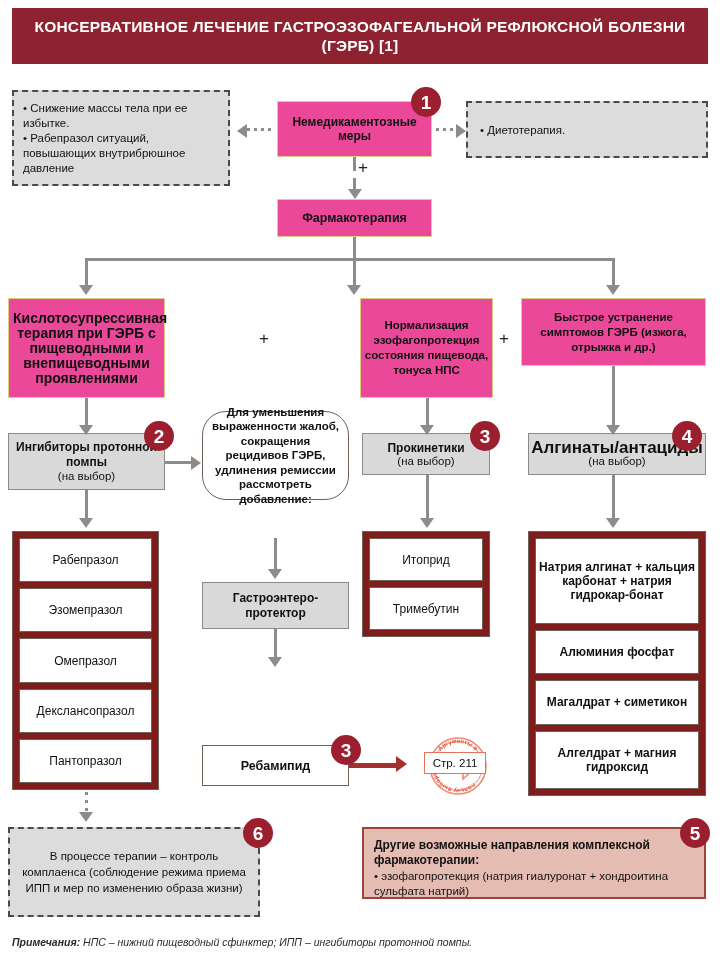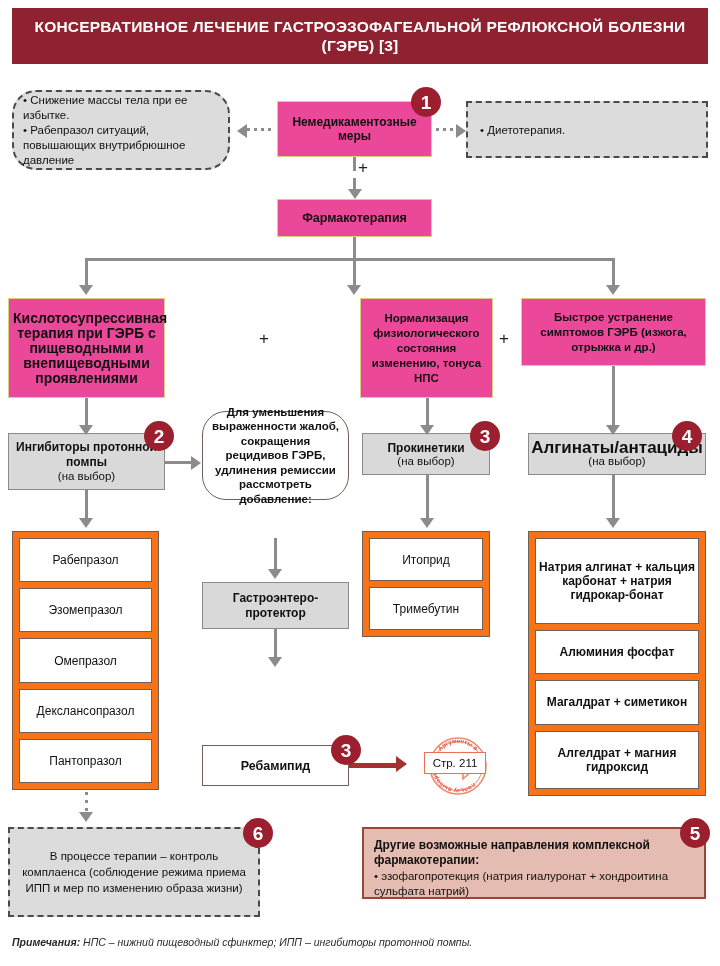--- a/index.html
+++ b/index.html
@@ -134,7 +134,7 @@
 <div id="canvas">
 
   <div class="header">
-    <div class="header-title">КОНСЕРВАТИВНОЕ ЛЕЧЕНИЕ ГАСТРОЭЗОФАГЕАЛЬНОЙ РЕФЛЮКСНОЙ БОЛЕЗНИ (ГЭРБ) [3]</div>
+    <div class="header-title">КОНСЕРВАТИВНОЕ ЛЕЧЕНИЕ ГАСТРОЭЗОФАГЕАЛЬНОЙ РЕФЛЮКСНОЙ БОЛЕЗНИ (ГЭРБ) [1]</div>
   </div>
 
   <div class="box dashed" style="left:12px; top:90px; width:218px; height:80px; justify-content:flex-start;border-radius:24px;">

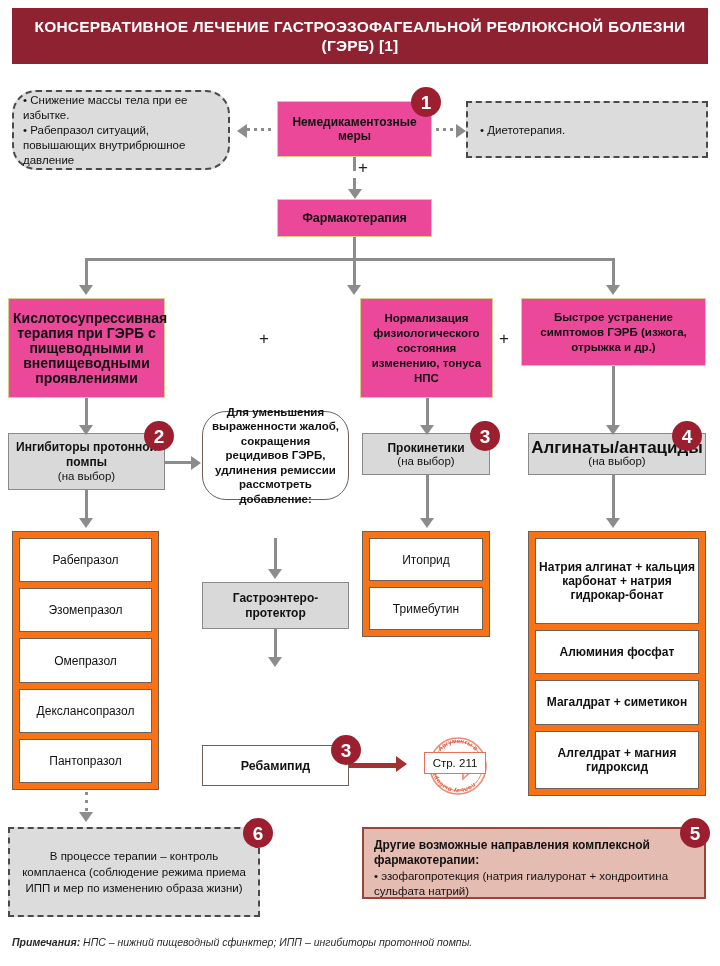--- a/index.html
+++ b/index.html
@@ -137,7 +137,7 @@
     <div class="header-title">КОНСЕРВАТИВНОЕ ЛЕЧЕНИЕ ГАСТРОЭЗОФАГЕАЛЬНОЙ РЕФЛЮКСНОЙ БОЛЕЗНИ (ГЭРБ) [1]</div>
   </div>
 
-  <div class="box dashed" style="left:12px; top:90px; width:218px; height:80px; justify-content:flex-start;border-radius:24px;">
+  <div class="box dashed" style="left:12px; top:90px; width:218px; height:96px; justify-content:flex-start;">
     <div class="txt" style="font-size:11.5px; line-height:15px; text-align:left; padding:4px 9px;">
       <div>• Снижение массы тела при ее избытке.</div>
       <div>• Рабепразол ситуаций, повышающих внутрибрюшное давление</div>

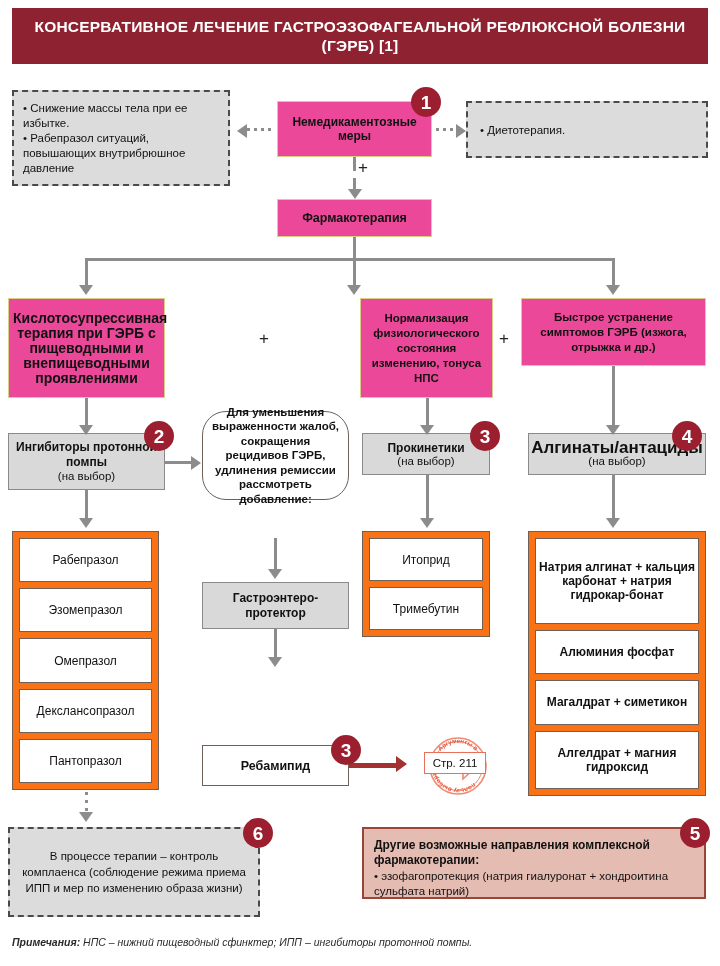--- a/index.html
+++ b/index.html
@@ -186,7 +186,7 @@
   <div class="plus" style="left:259px; top:329px;">+</div>
 
   <div class="box yellow" style="left:360px; top:298px; width:133px; height:100px;">
-    <div class="txt" style="font-size:11.5px; line-height:15px; padding:0 3px;">Нормализация физиологического состояния изменению, тонуса НПС</div>
+    <div class="txt" style="font-size:11.5px; line-height:15px; padding:0 3px;">Нормализация эзофагопротекция состояния пищевода, тонуса НПС</div>
   </div>
 
   <div class="plus" style="left:499px; top:329px;">+</div>

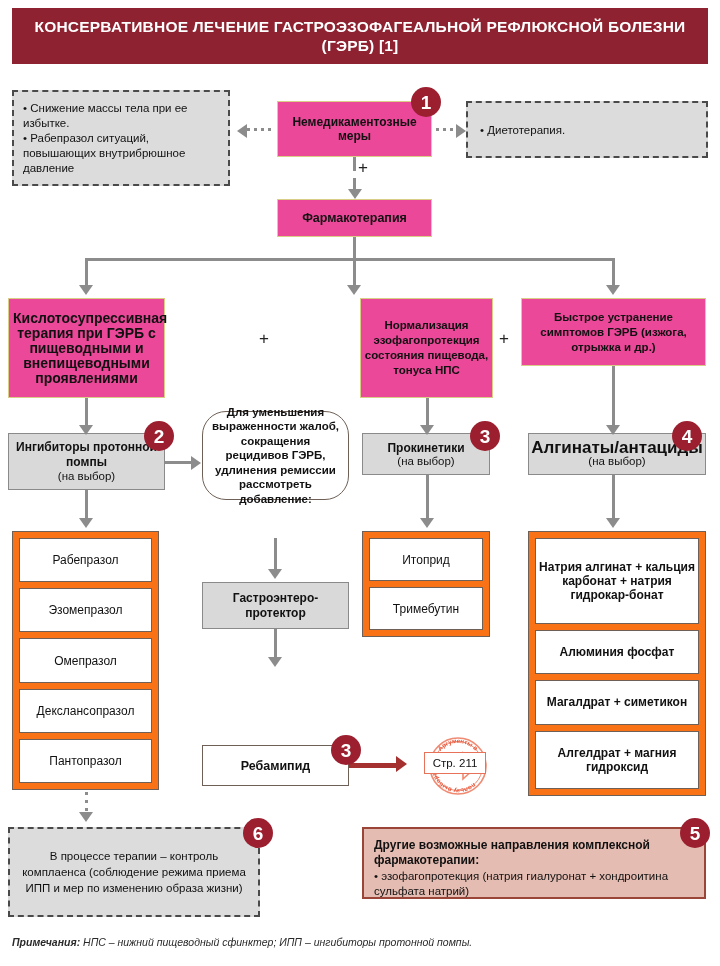--- a/index.html
+++ b/index.html
@@ -52,7 +52,7 @@
 
   
   .listbox {
-    position: absolute; background: #f97316; border: 1px solid #6E6056;
+    position: absolute; background: #7f1d1d; border: 1px solid #6E6056;
     padding: 6px;
     display: flex; flex-direction: column; gap: 6px;
   }

